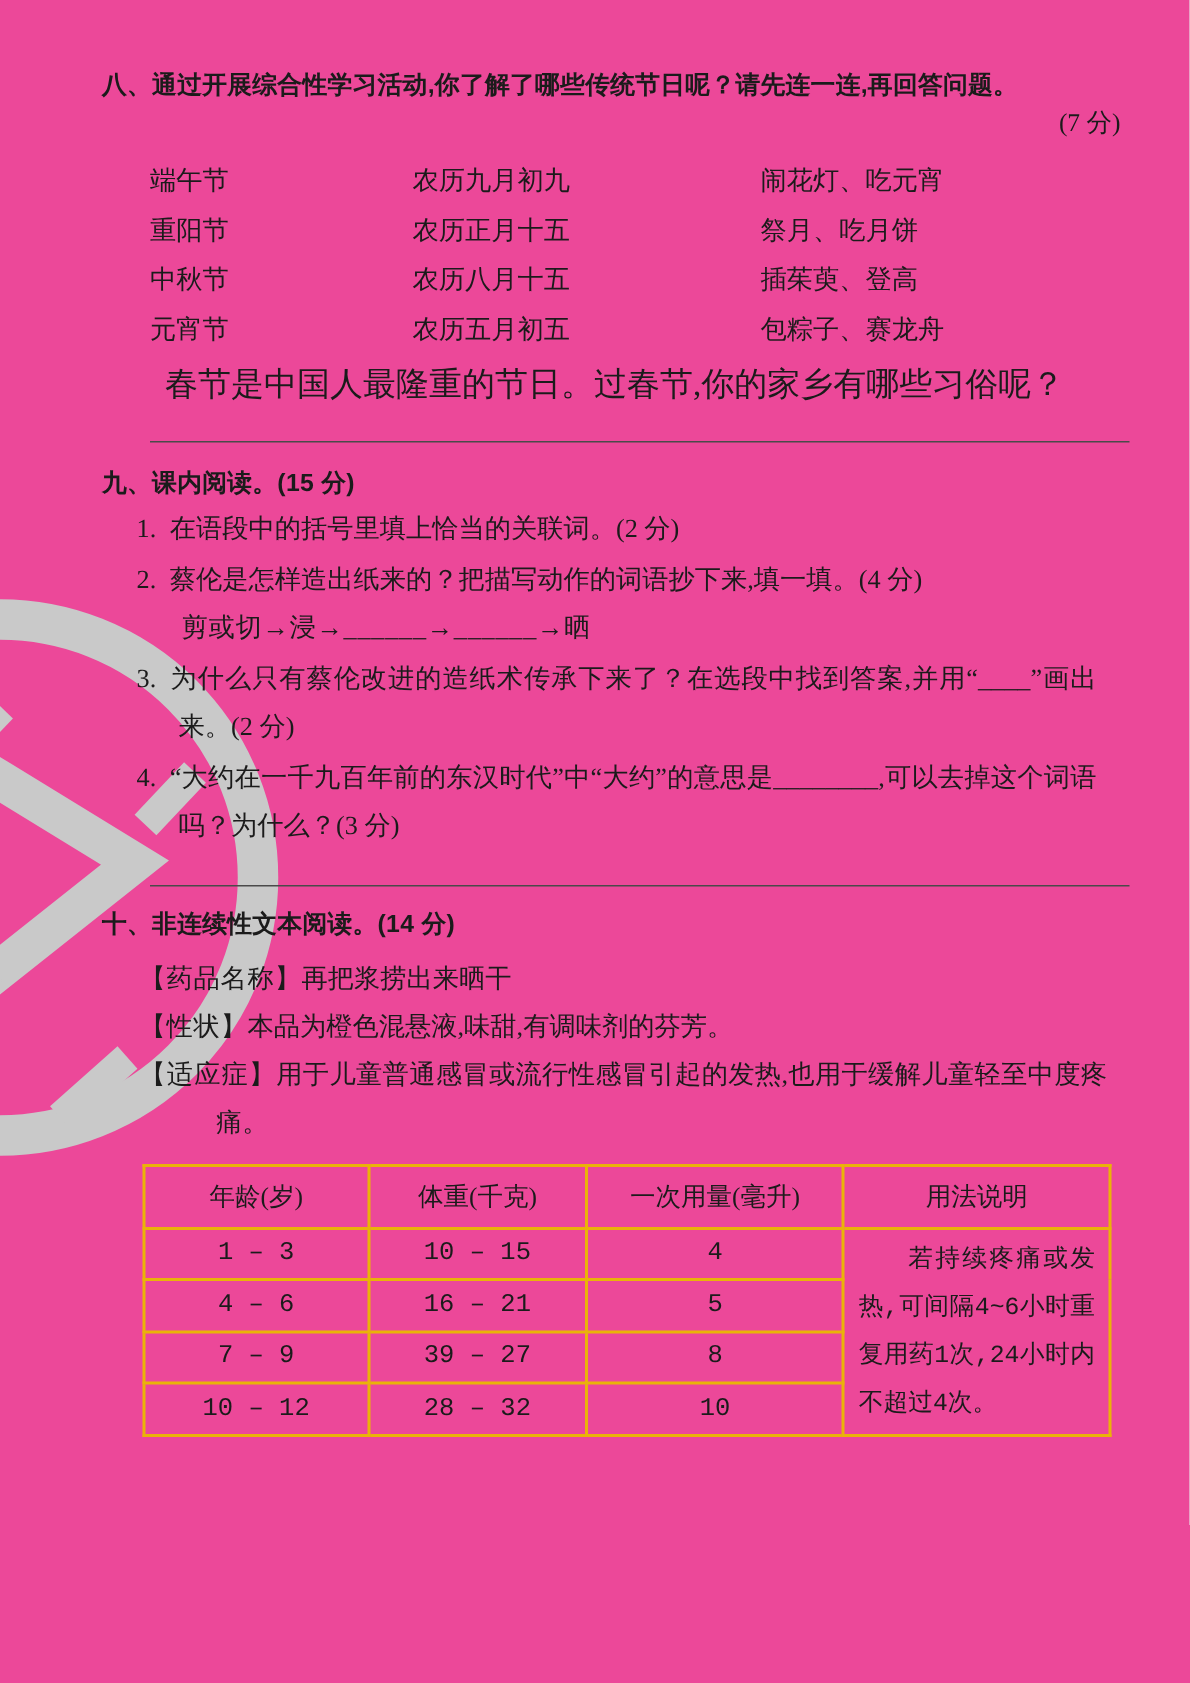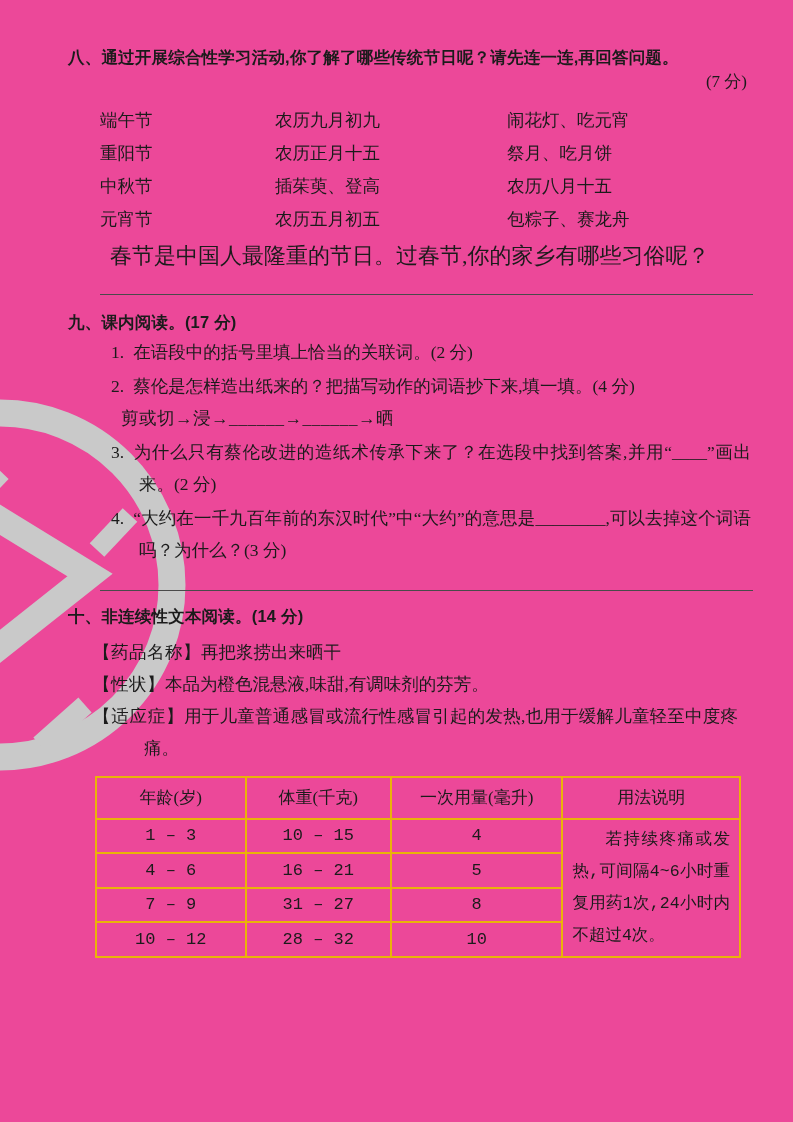--- a/index.html
+++ b/index.html
@@ -154,8 +154,8 @@
         <span>祭月、吃月饼</span>
 
         <span>中秋节</span>
+        <span>农历八月十五</span>
         <span>插茱萸、登高</span>
-        <span>农历八月十五</span>
 
         <span>元宵节</span>
         <span>农历五月初五</span>

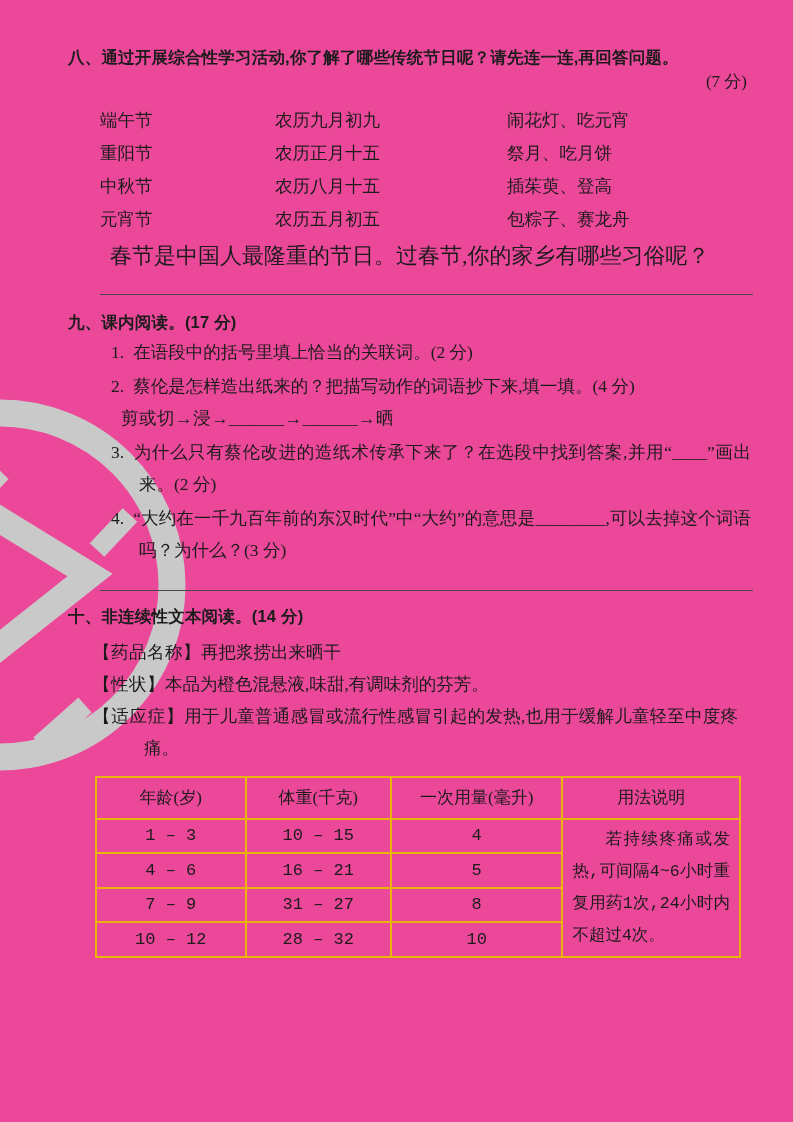--- a/index.html
+++ b/index.html
@@ -167,7 +167,7 @@
     </section>
 
     <section class="sec9">
-      <div class="sec-heading">九、课内阅读。(17 分)</div>
+      <div class="sec-heading">九、课内阅读。(15 分)</div>
 
 
       <div class="question">

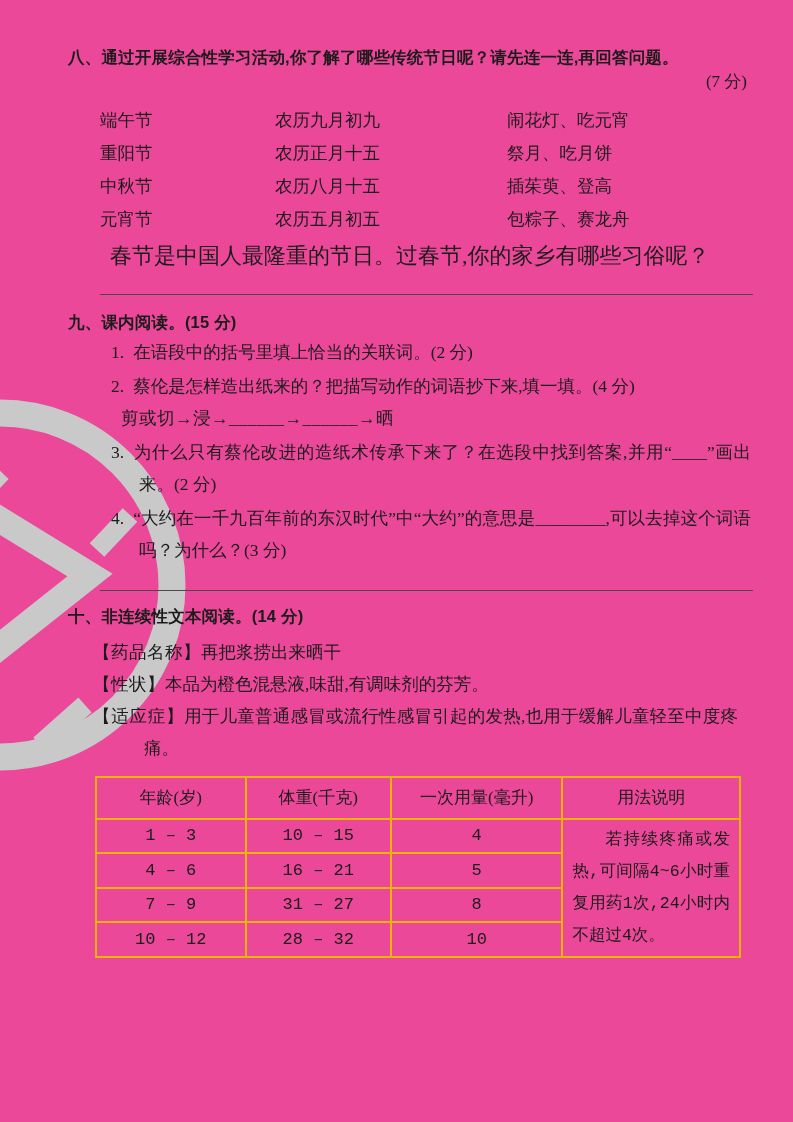--- a/index.html
+++ b/index.html
@@ -66,7 +66,7 @@
     text-indent: 2em;
   }
   .question {
-    margin-left: 43px;
+    margin-left: 23px;
     width: 640px;
     font-size: 17.5px;
     line-height: 32.5px;

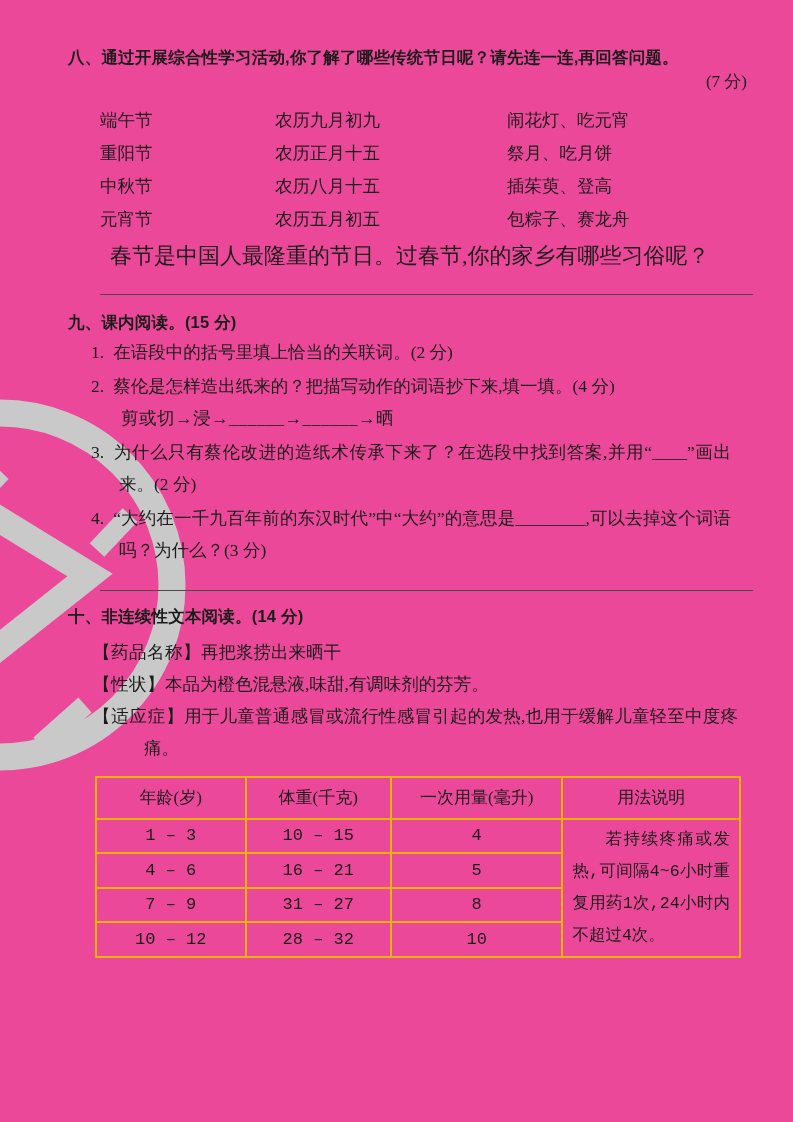--- a/index.html
+++ b/index.html
@@ -236,7 +236,7 @@
           </tr>
           <tr>
             <td>7 – 9</td>
-            <td>31 – 27</td>
+            <td>39 – 27</td>
             <td>8</td>
           </tr>
           <tr>

